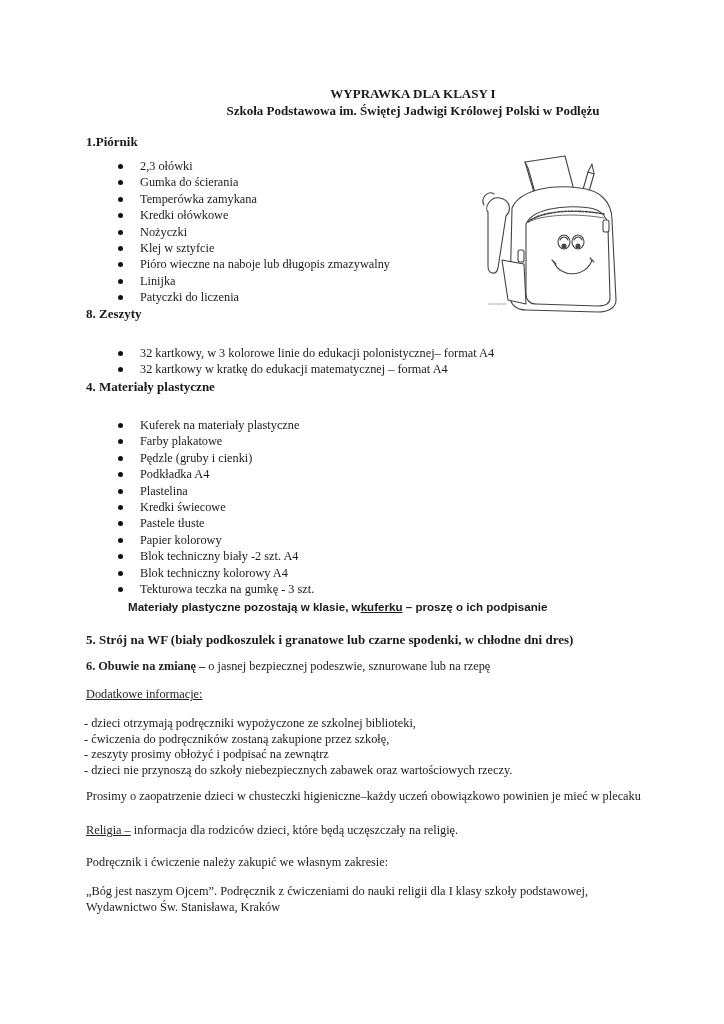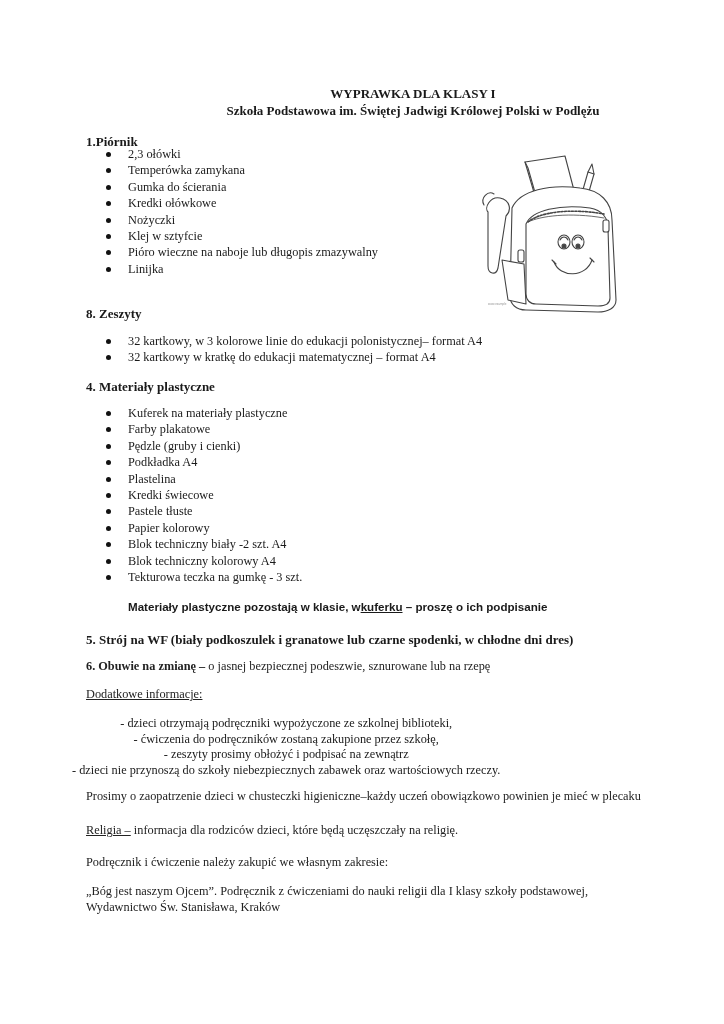--- a/index.html
+++ b/index.html
@@ -10,7 +10,7 @@
   .t1 { top: 86px; }
   .t2 { top: 103px; }
   .h { position: absolute; left: 86px; font-weight: bold; font-size: 13px; margin: 0; }
-  ul.bl { position: absolute; left: 104px; margin: 0; padding: 0; list-style: none; font-size: 12.3px; }
+  ul.bl { position: absolute; left: 104px; margin: 12px; padding: 0; list-style: none; font-size: 12.3px; }
   ul.bl li { position: relative; padding-left: 24px; height: 16.4px; line-height: 16.4px; white-space: nowrap; }
   ul.bl li::before { content: ""; position: absolute; left: 2px; top: 6px; width: 5px; height: 5px; border-radius: 50%; background: #111; }
   .note { position: absolute; left: 128px; top: 600px; font-family: "Liberation Sans", "DejaVu Sans", sans-serif; font-weight: bold; font-size: 11.6px; white-space: nowrap; }

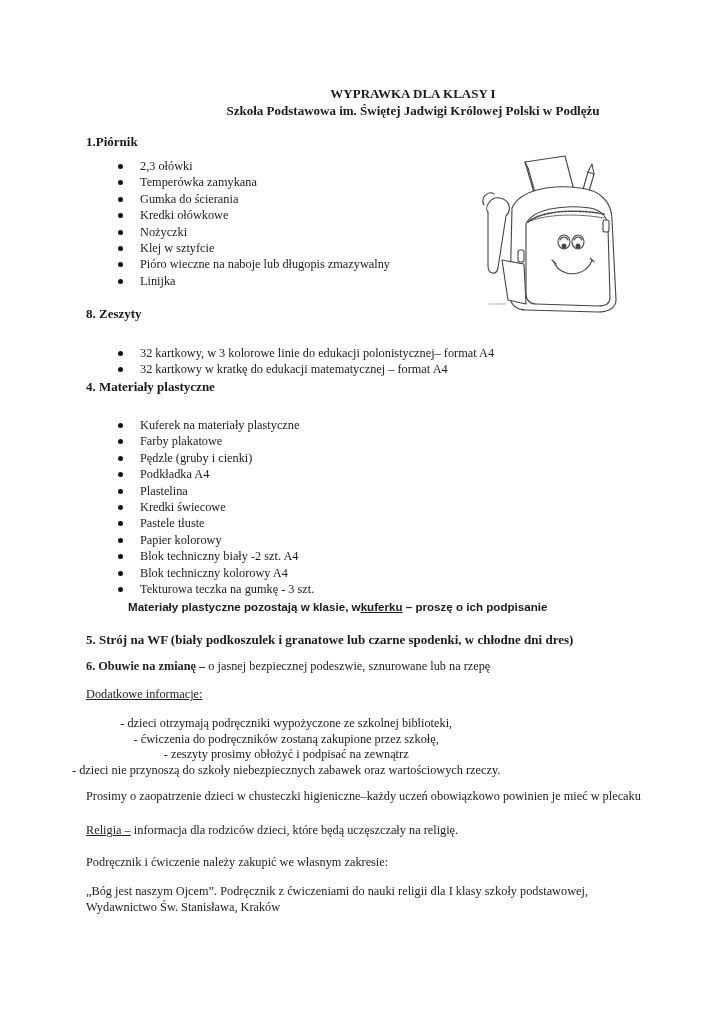--- a/index.html
+++ b/index.html
@@ -33,8 +33,8 @@
   <h3 class="h" style="top:134px">1.Piórnik</h3>
   <ul class="bl" style="top:146px">
     <li>2,3 ołówki</li>
+    <li>Gumka do ścierania</li>
     <li>Temperówka zamykana</li>
-    <li>Gumka do ścierania</li>
     <li>Kredki ołówkowe</li>
     <li>Nożyczki</li>
     <li>Klej w sztyfcie</li>

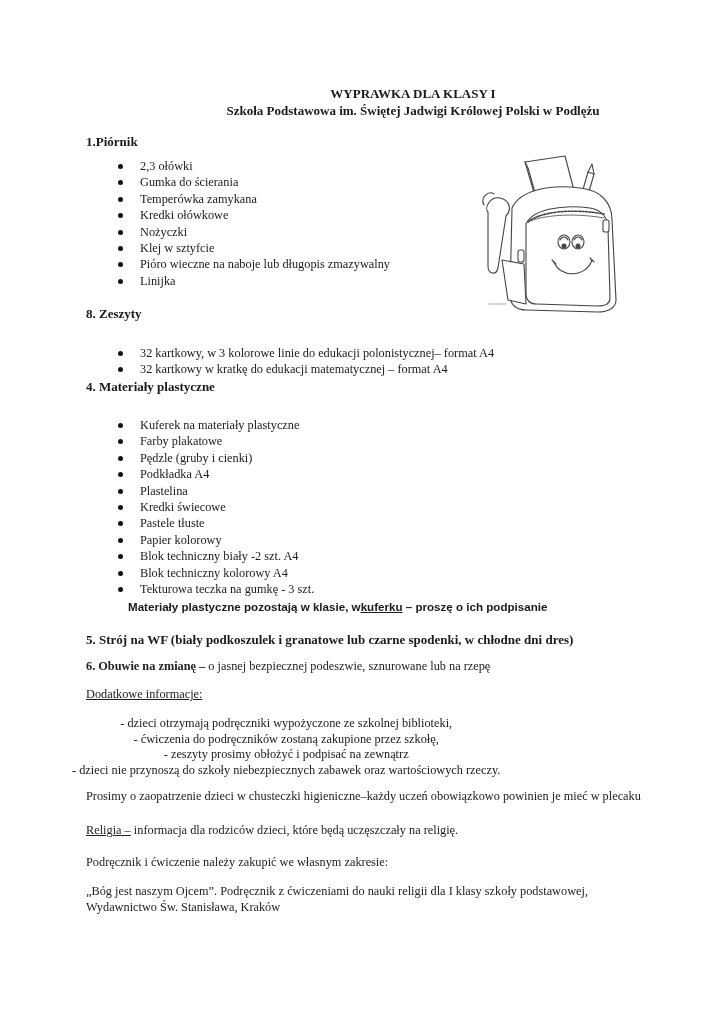--- a/index.html
+++ b/index.html
@@ -40,6 +40,7 @@
     <li>Klej w sztyfcie</li>
     <li>Pióro wieczne na naboje lub długopis zmazywalny</li>
     <li>Linijka</li>
+    <li>Patyczki do liczenia</li>
   </ul>
 
   <svg class="backpack" viewBox="0 0 150 165" fill="none" stroke="#444" stroke-width="1.1" stroke-linejoin="round" stroke-linecap="round">

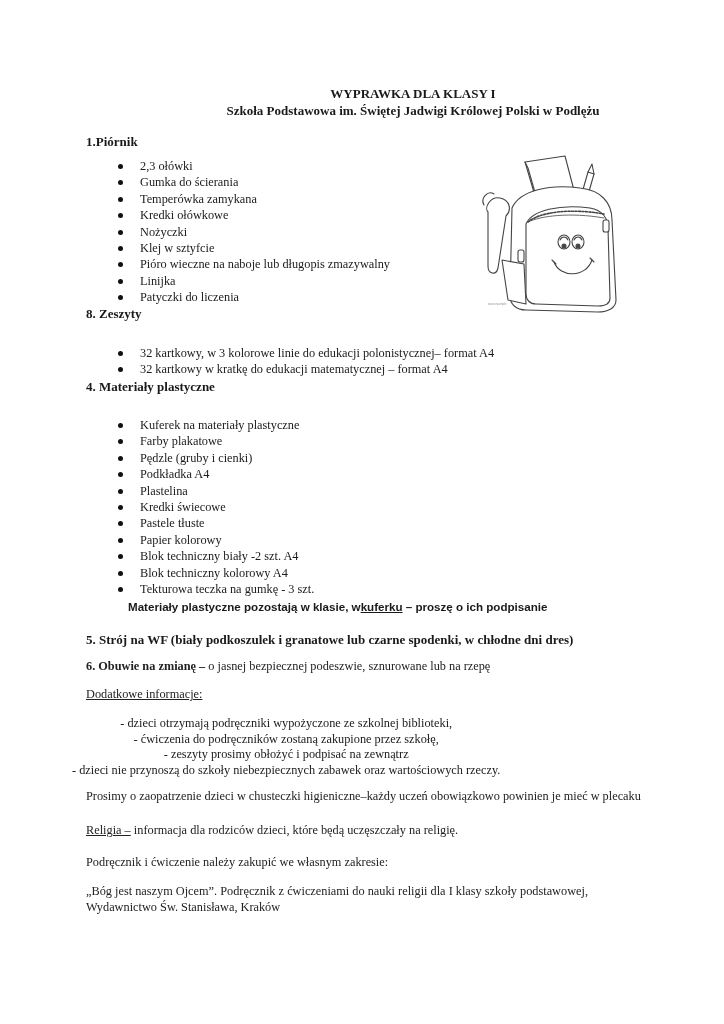--- a/index.html
+++ b/index.html
@@ -17,7 +17,7 @@
   .note u { }
   .p { position: absolute; left: 86px; font-size: 12.3px; margin: 0; white-space: nowrap; color: #222; text-align: right; }
   .u { text-decoration: underline; }
-  .dash { position: absolute; left: 72px; font-size: 12.3px; margin: 0; padding: 0; list-style: none; text-align: center; }
+  .dash { position: absolute; left: 84px; font-size: 12.3px; margin: 0; padding: 0; list-style: none; }
   .dash li { height: 15.5px; line-height: 15.5px; white-space: nowrap; }
   .backpack { position: absolute; left: 480px; top: 150px; width: 150px; height: 165px; }
   .img-caption { position: absolute; left: 488px; top: 302px; font-family: "Liberation Sans", sans-serif; font-size: 3px; color: #999; }

